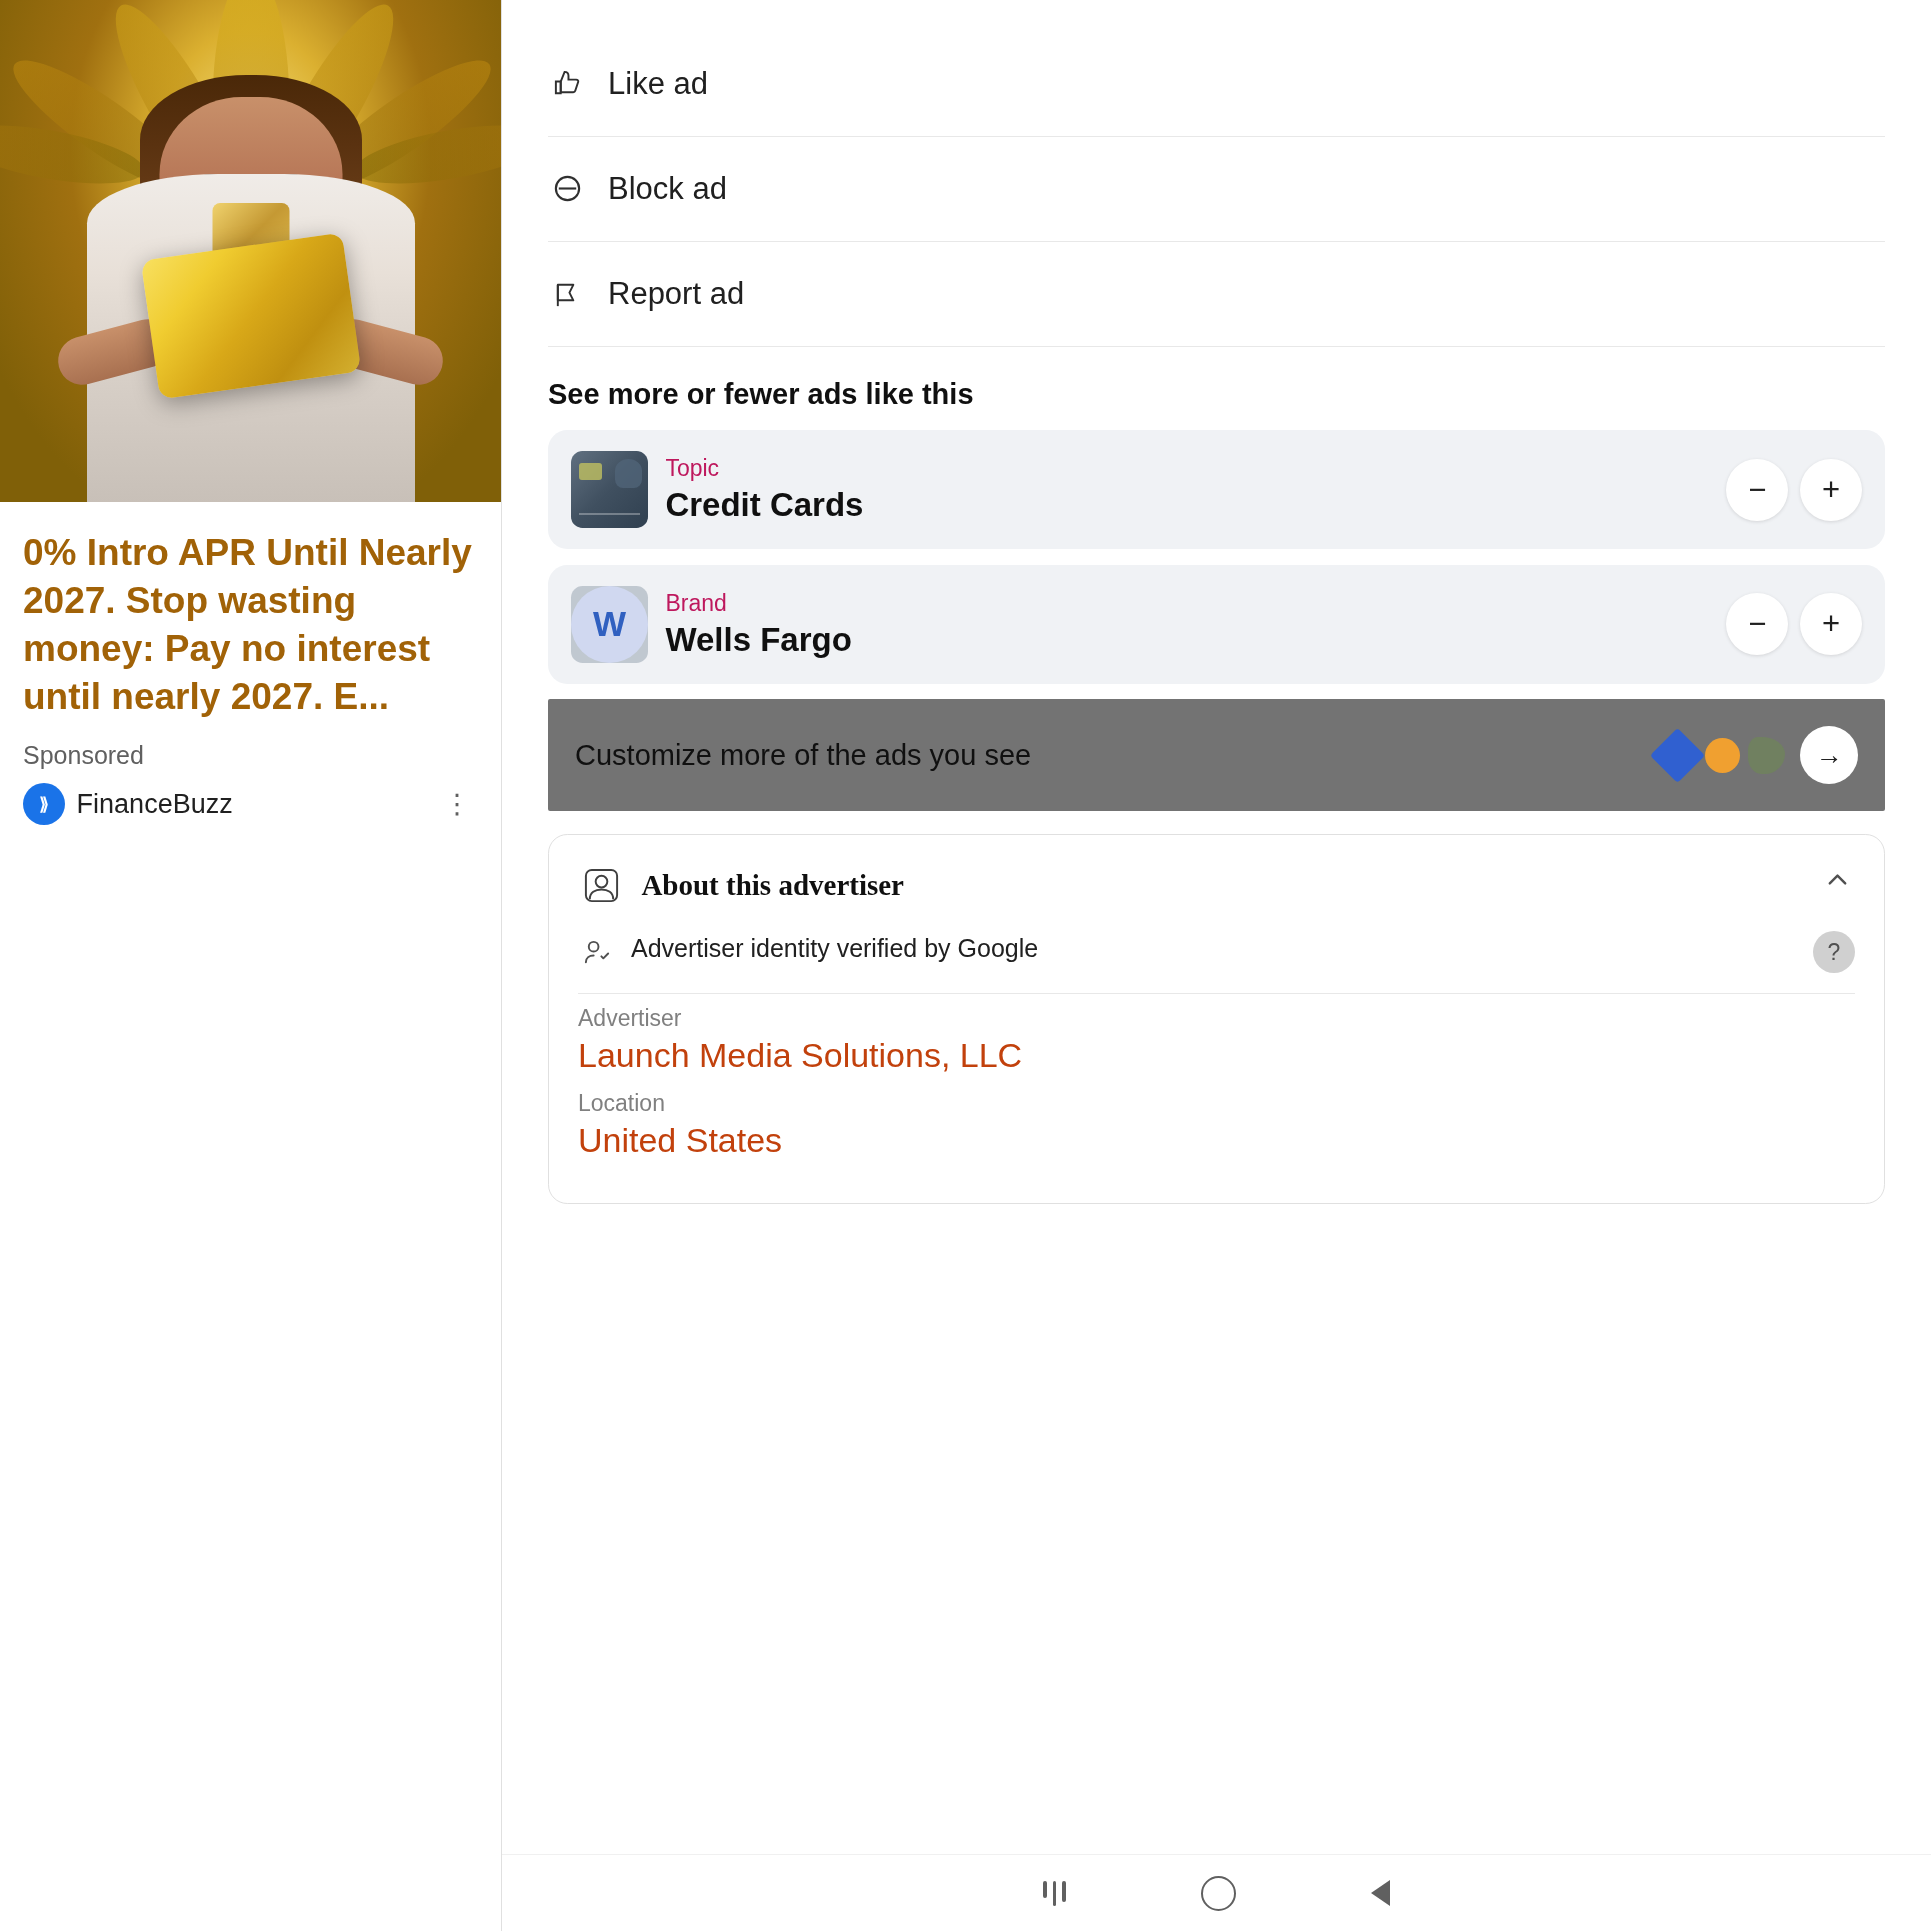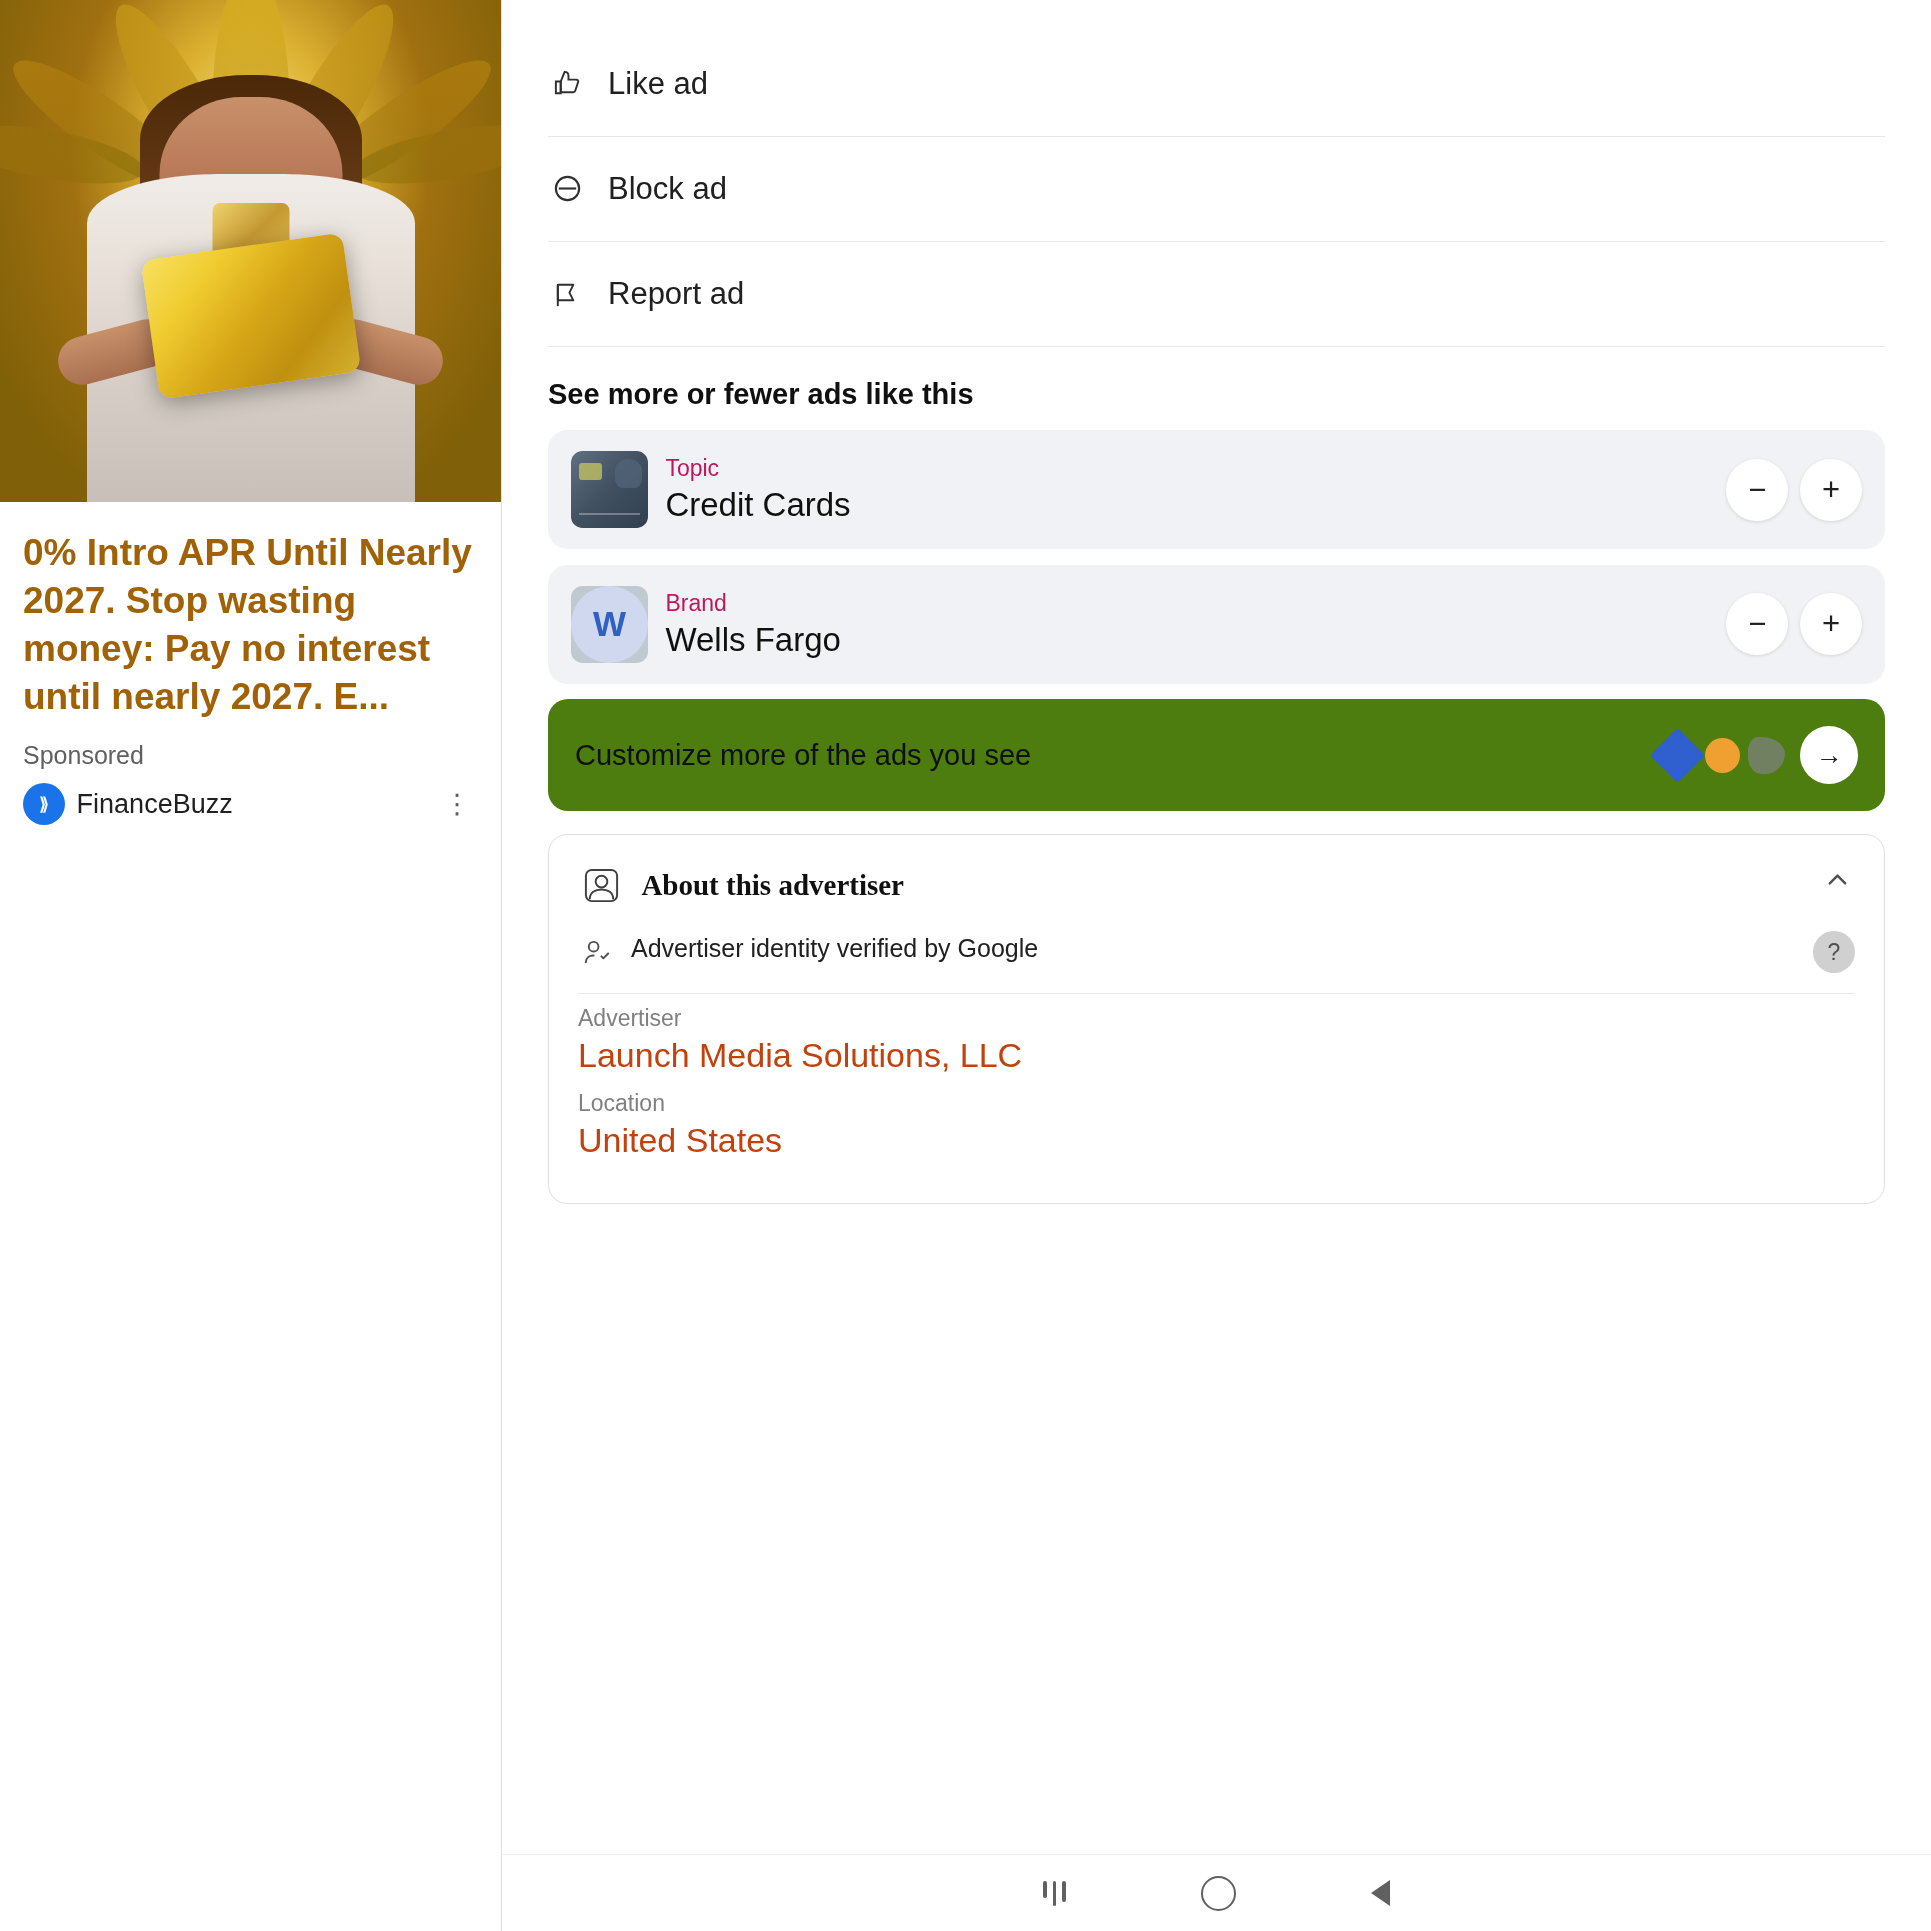--- a/index.html
+++ b/index.html
@@ -181,7 +181,7 @@
 
     .pref-name {
       font-size: 33px;
-      font-weight: 400;
+      font-weight: 700;
       color: #101010;
     }
 

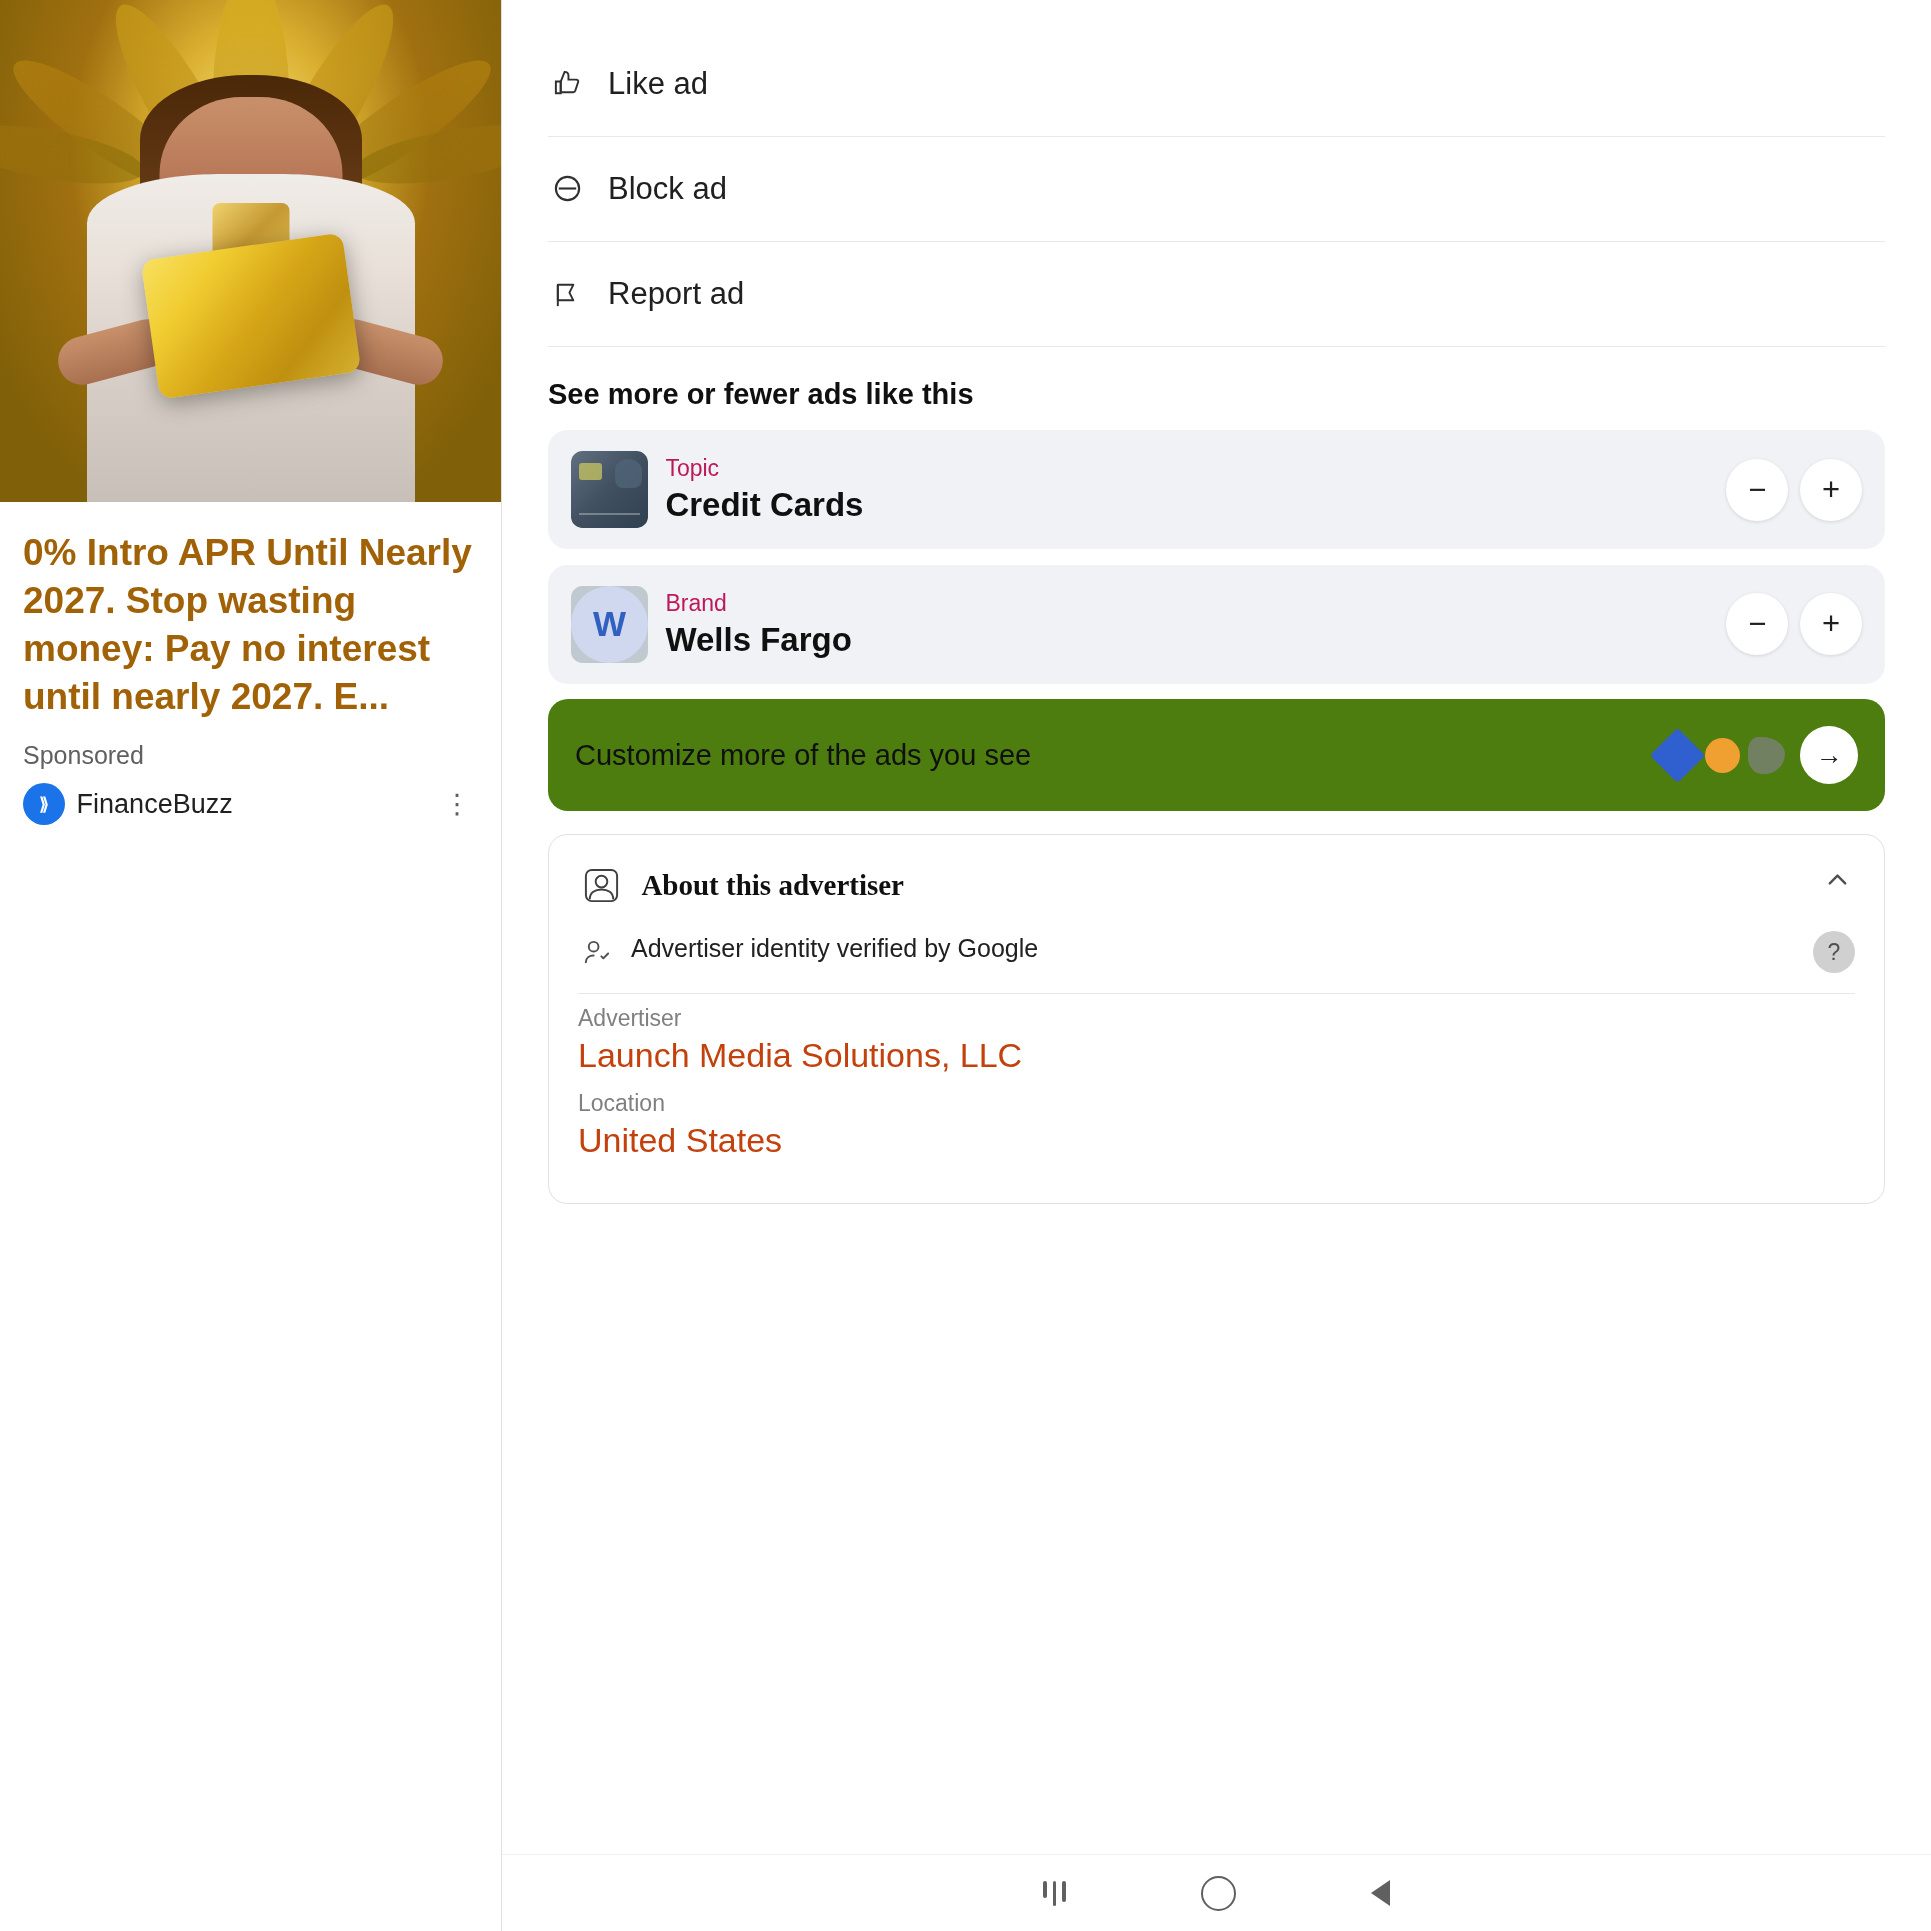--- a/index.html
+++ b/index.html
@@ -209,8 +209,8 @@
 
     
     .customize-card {
-      background: #4d7c0f;
-      border-radius: 20px;
+      background: #737373;
+      border-radius: 2px;
       padding: 27px 27px;
       display: flex;
       align-items: center;

